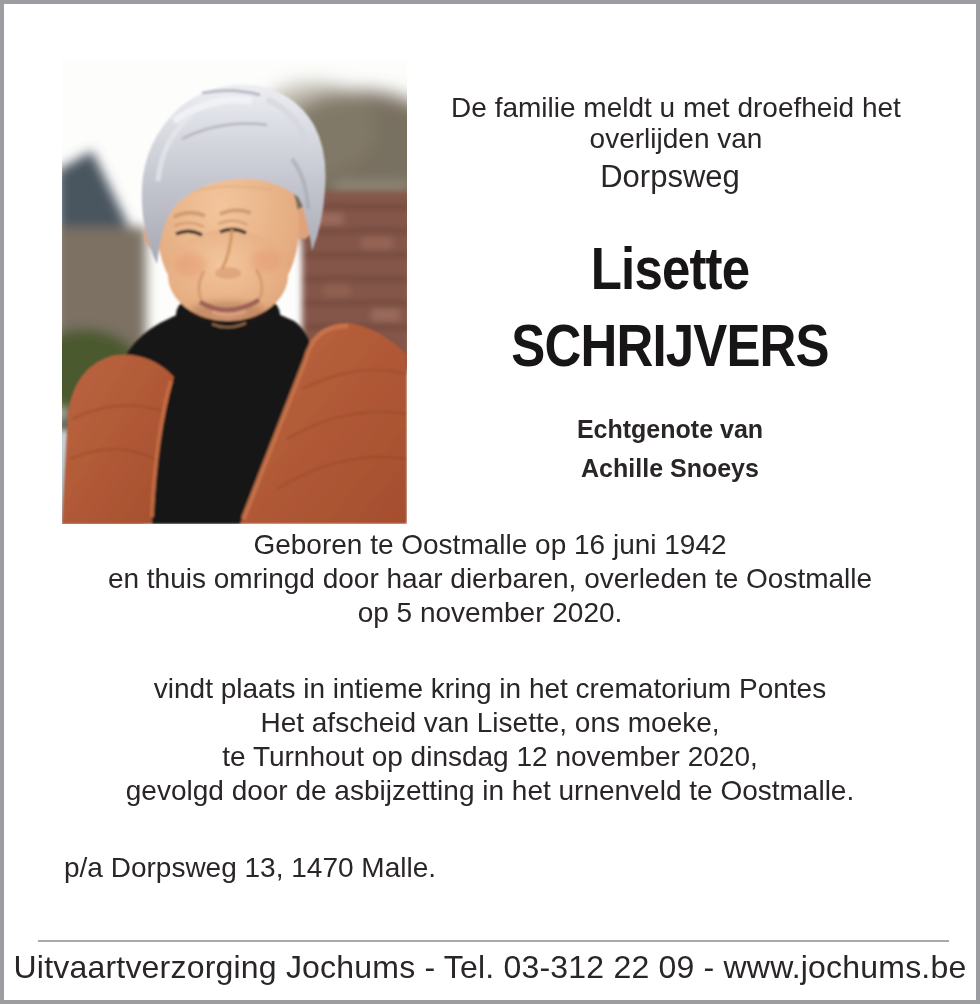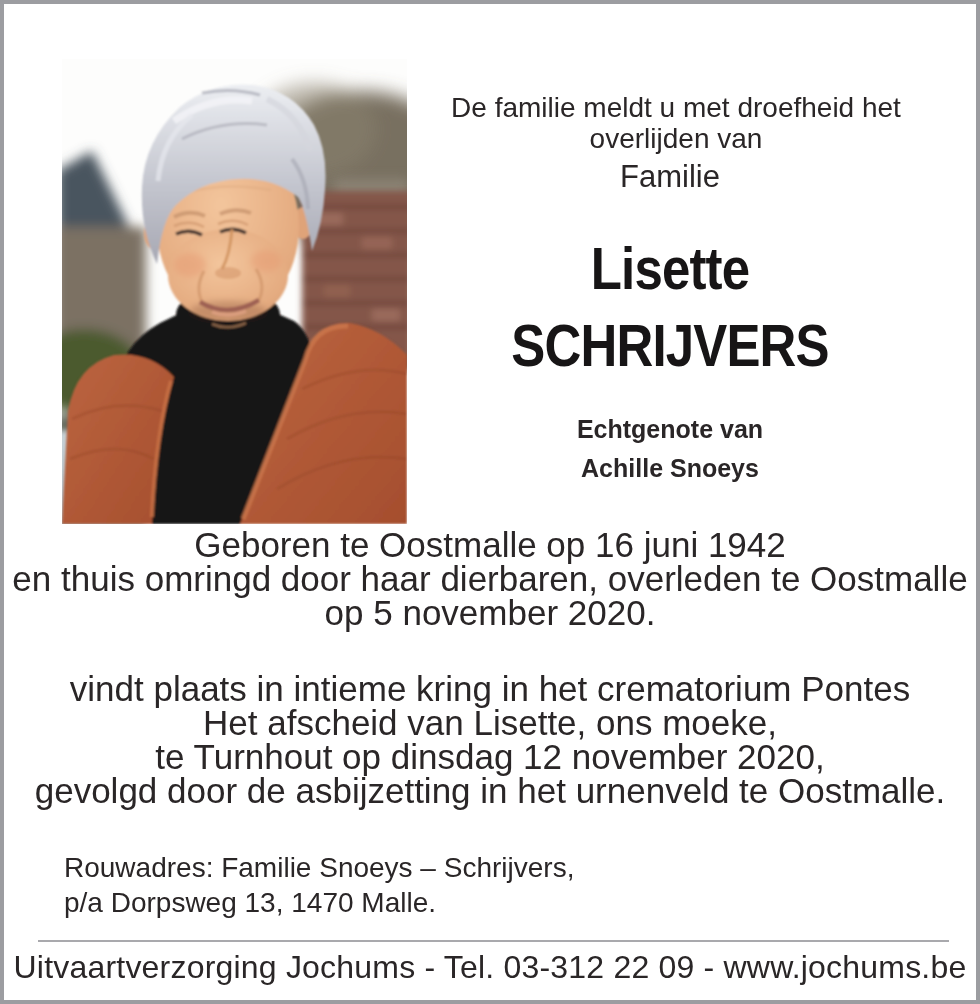--- a/index.html
+++ b/index.html
@@ -167,7 +167,7 @@
     <div>overlijden van</div>
   </div>
 
-  <div class="abs salutation center">Familie</div>
+  <div class="abs salutation center">Dorpsweg</div>
 
   <div class="abs name center">
     <div class="nm">Lisette</div>

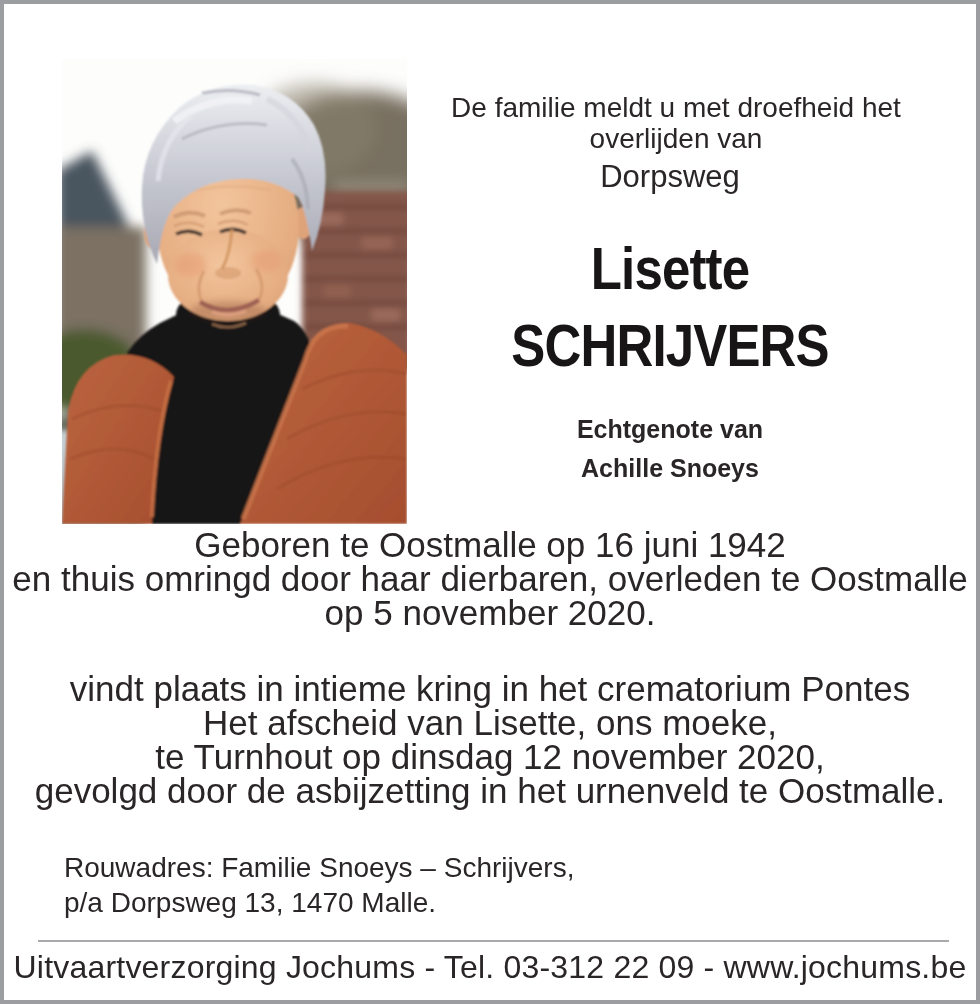--- a/index.html
+++ b/index.html
@@ -22,7 +22,7 @@
                 line-height:77px; color:var(--name,#171516); letter-spacing:-1px; }
   .name .nm   { transform:scaleX(.85); transform-origin:50% 50%; }
   .spouse     { left:406px; top:406px; width:520px; font-size:25px; line-height:39px; font-weight:bold; }
-  .para       { left:0; right:0; font-size:35px; line-height:34px; }
+  .para       { left:0; right:0; font-size:28px; line-height:34px; }
   .birth      { top:524px; }
   .farewell   { top:668px; }
   .mourning   { left:60px; top:846px; font-size:28px; line-height:35px; }

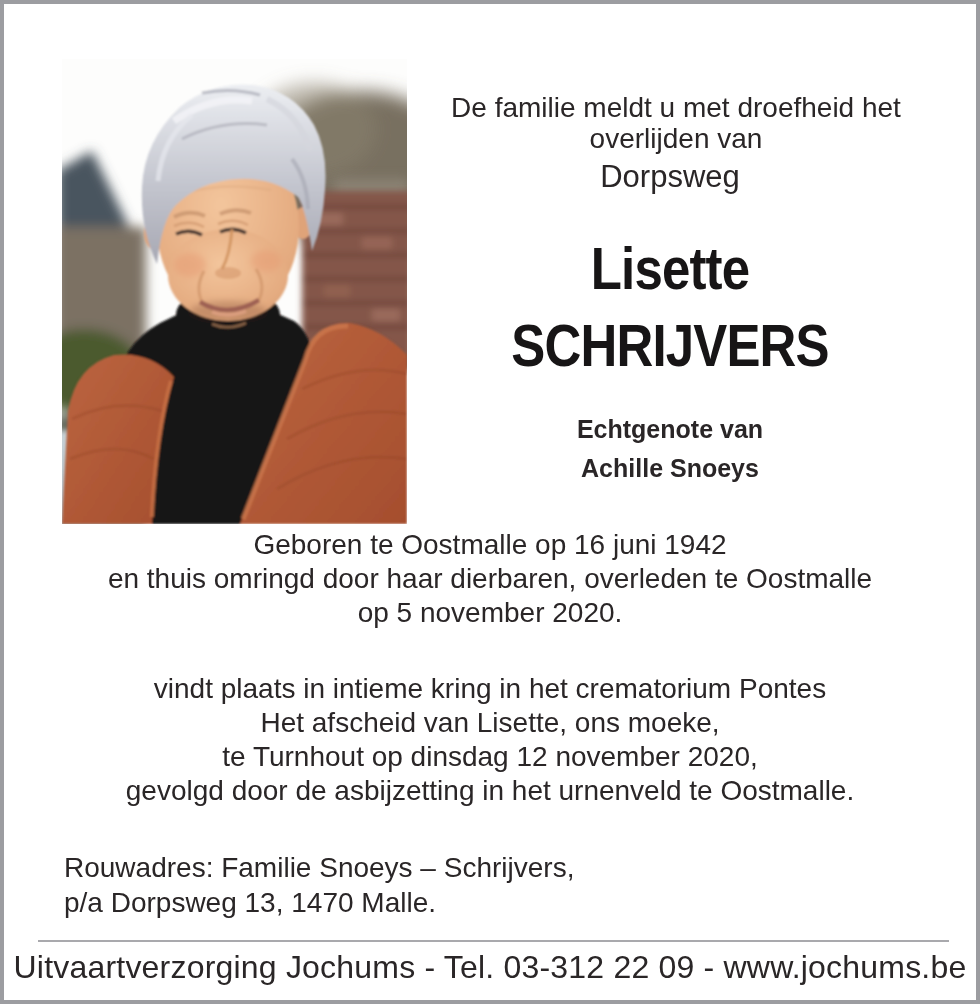--- a/index.html
+++ b/index.html
@@ -193,7 +193,6 @@
   </div>
 
   <div class="abs mourning">
-    <div>Rouwadres: Familie Snoeys – Schrijvers,</div>
     <div>p/a Dorpsweg 13, 1470 Malle.</div>
   </div>
 

